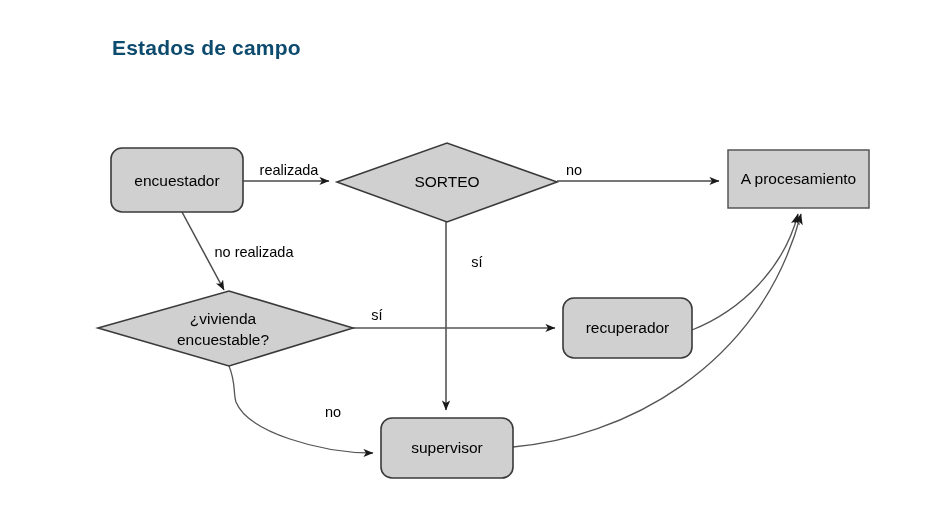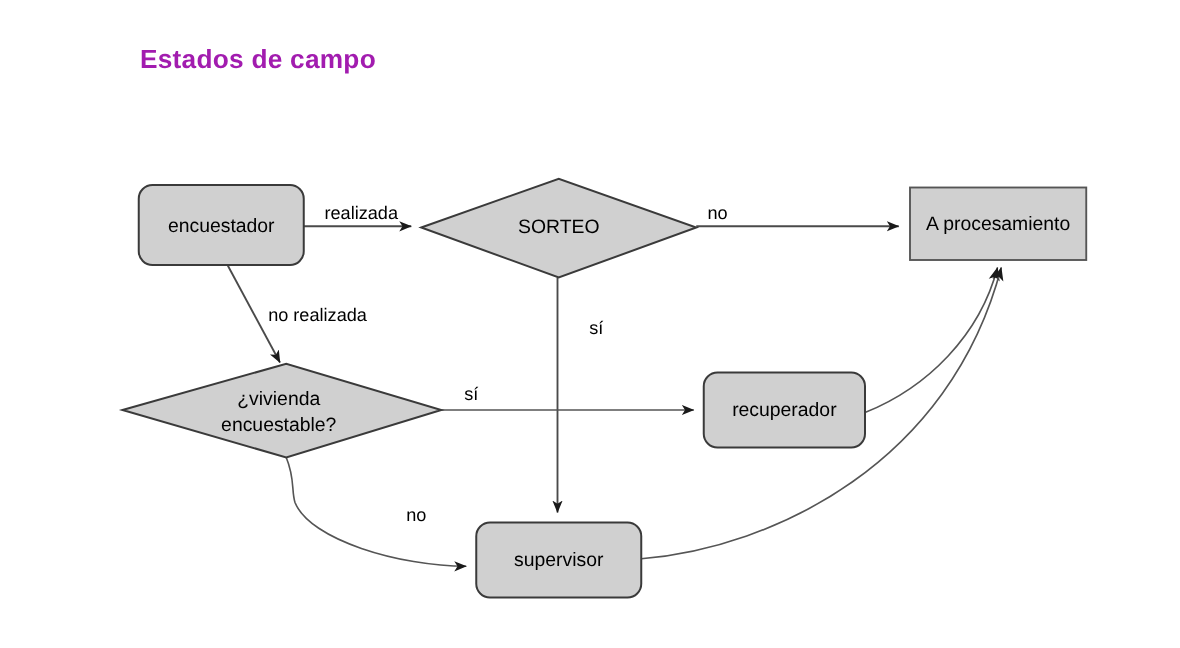--- a/index.html
+++ b/index.html
@@ -25,7 +25,7 @@
     top: 36px;
     font-size: 21px;
     font-weight: bold;
-    color: #a21caf;
+    color: #0c4a6e;
     letter-spacing: 0.2px;
     white-space: nowrap;
   }

